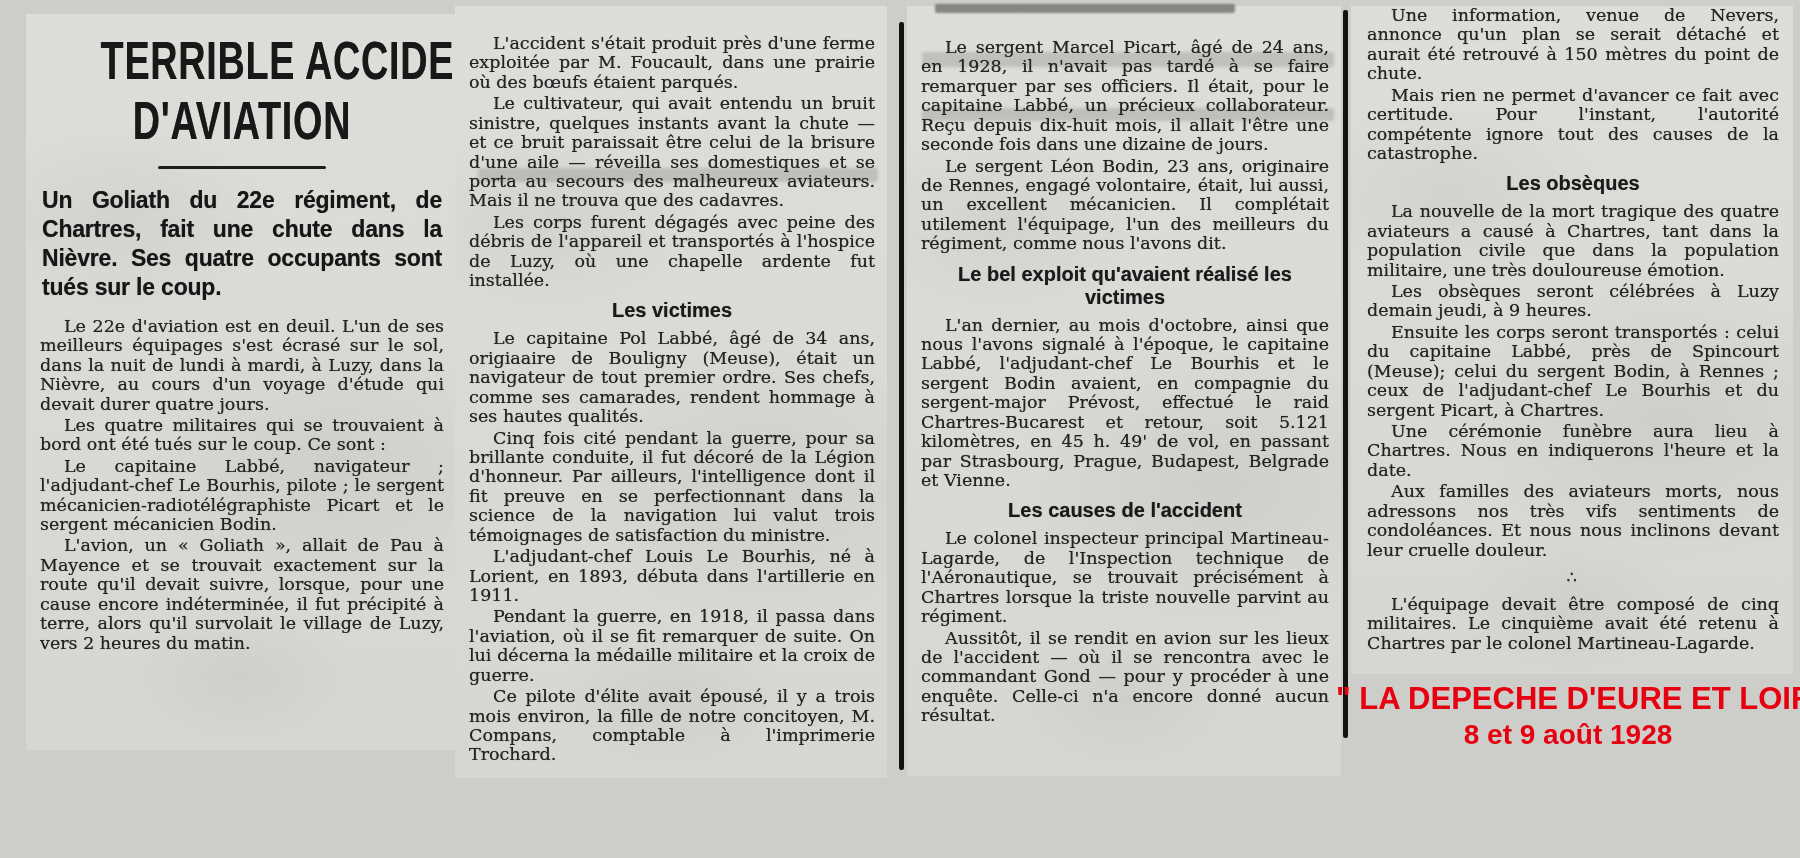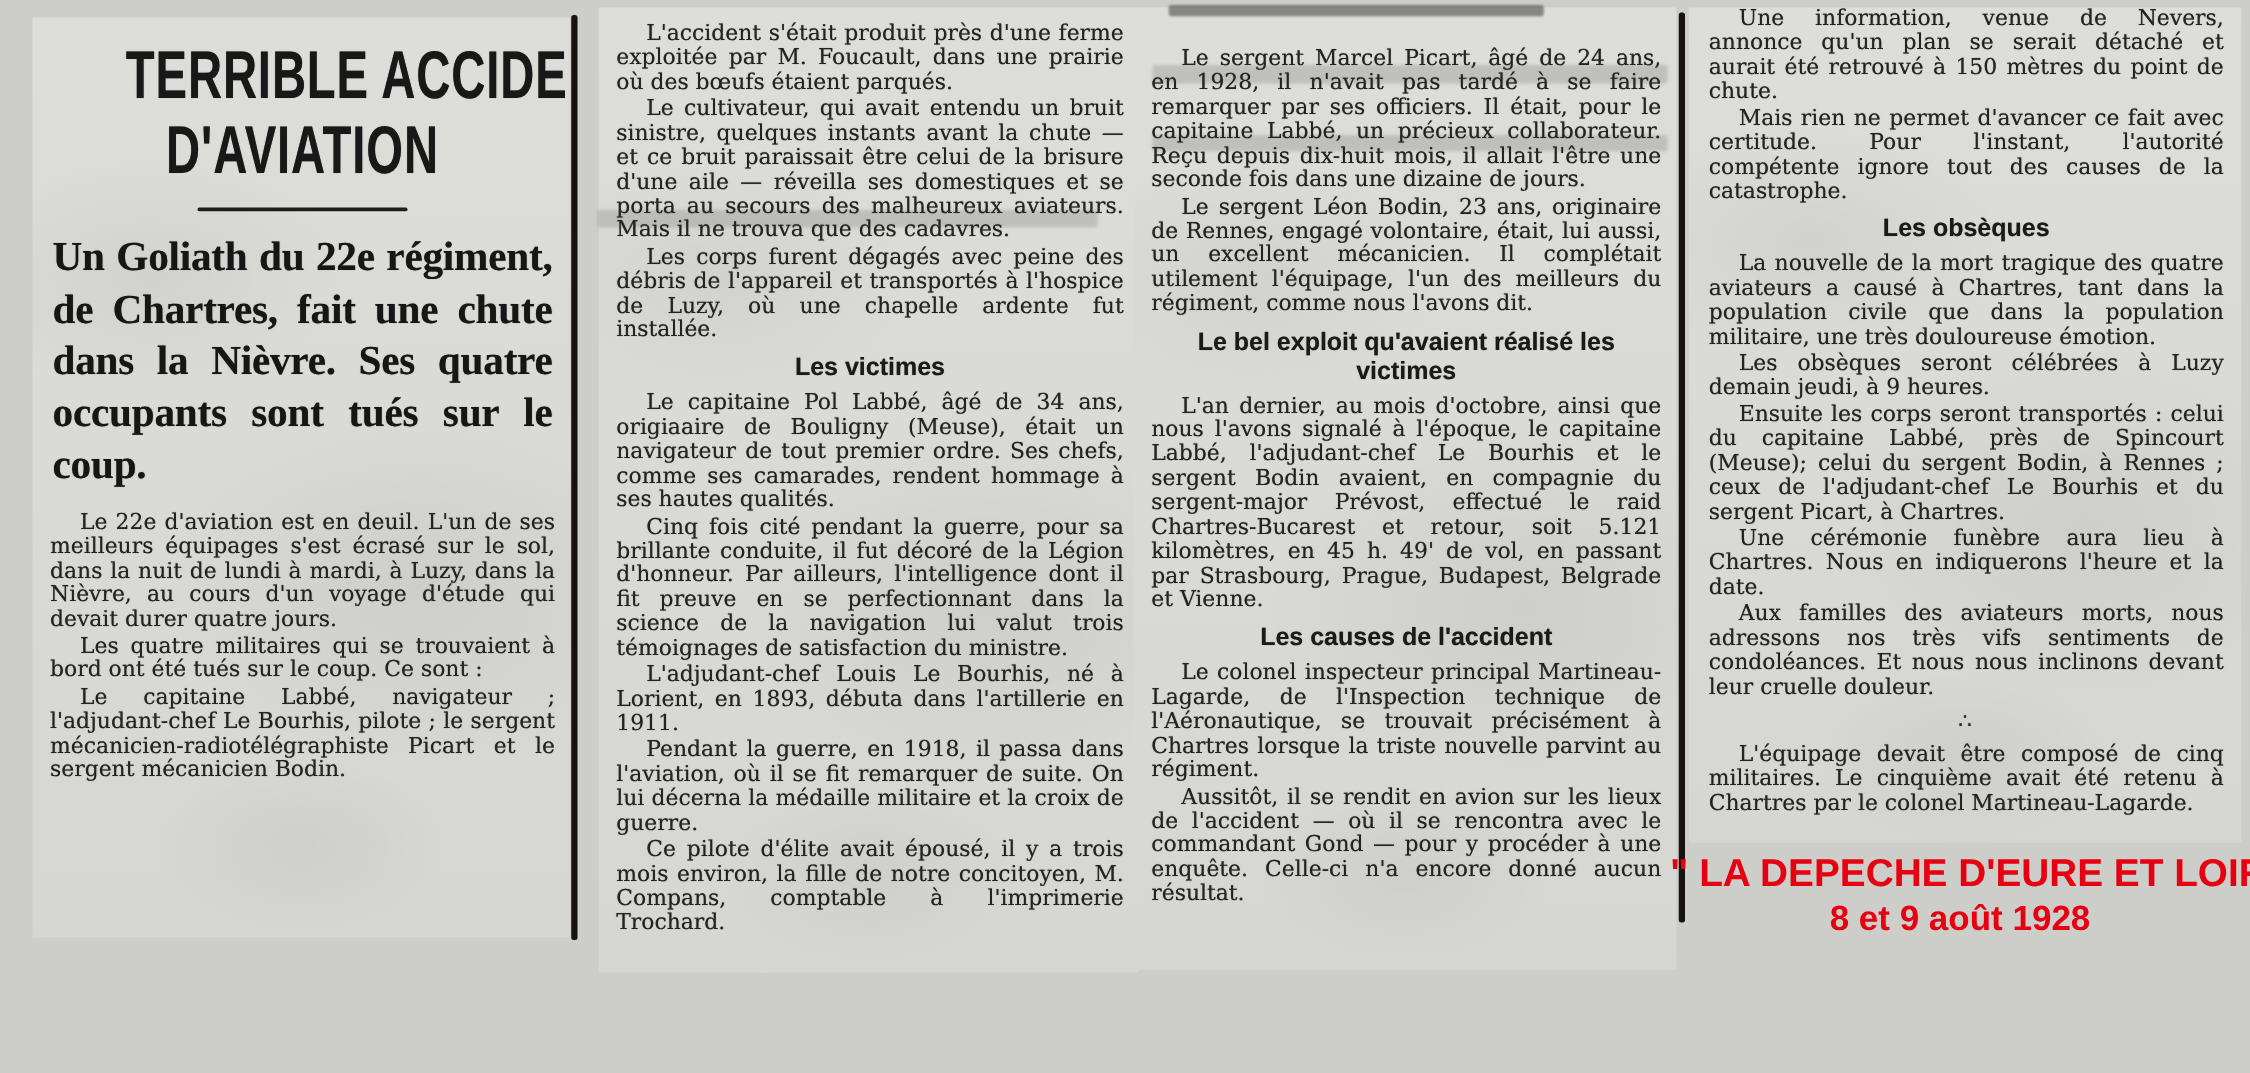--- a/index.html
+++ b/index.html
@@ -21,7 +21,7 @@
   .vrule{position:absolute;width:5px;background:#16130f;border-radius:2px;}
   #strip1{left:26px;top:14px;width:430px;height:736px;padding:16px 12px 8px 14px;}
   #rule1{left:457px;top:12px;height:740px;}
-  #strip2{left:479px;top:6px;width:432px;height:772px;padding:12px 12px 8px 14px;}
+  #strip2{left:455px;top:6px;width:432px;height:772px;padding:28px 12px 8px 14px;}
   #rule2{left:899px;top:22px;height:748px;}
   #strip3{left:907px;top:6px;width:434px;height:770px;padding:32px 12px 8px 14px;}
   #rule3{left:1343px;top:10px;height:728px;}

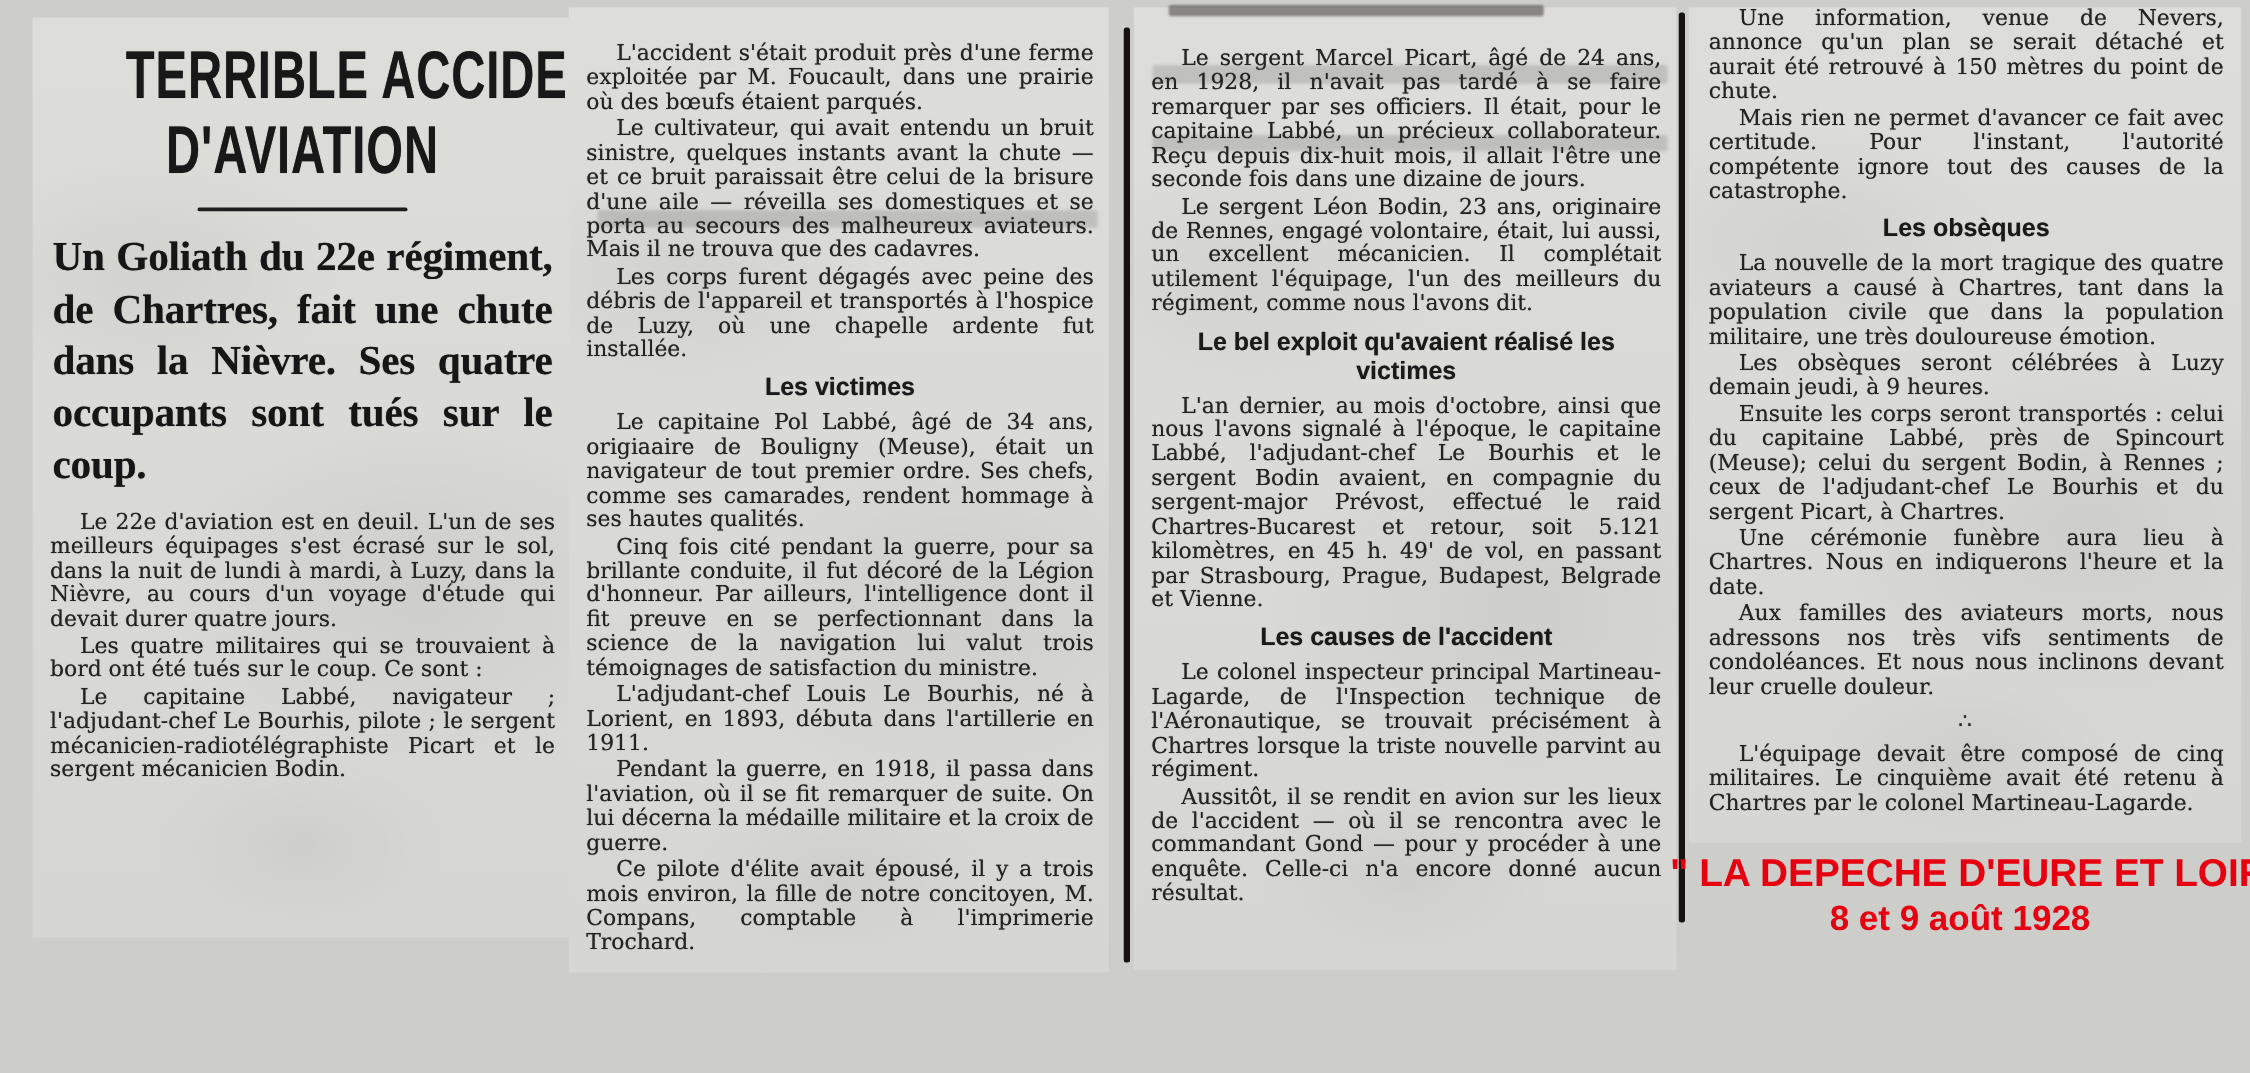--- a/index.html
+++ b/index.html
@@ -35,8 +35,8 @@
   }
   .headline-rule{width:168px;height:3px;background:#1d1d1d;margin:15px auto 17px;border-radius:2px;}
   .subhead{
-    font-family:Liberation Serif, serif;font-weight:bold;
-    font-size:33px;line-height:1.26;text-align:justify;color:#161616;
+    font-family:Liberation Sans, sans-serif;font-weight:bold;
+    font-size:23px;line-height:1.26;text-align:justify;color:#161616;
     margin:16px 2px 15px 2px;letter-spacing:-0.2px;
   }
   .para{

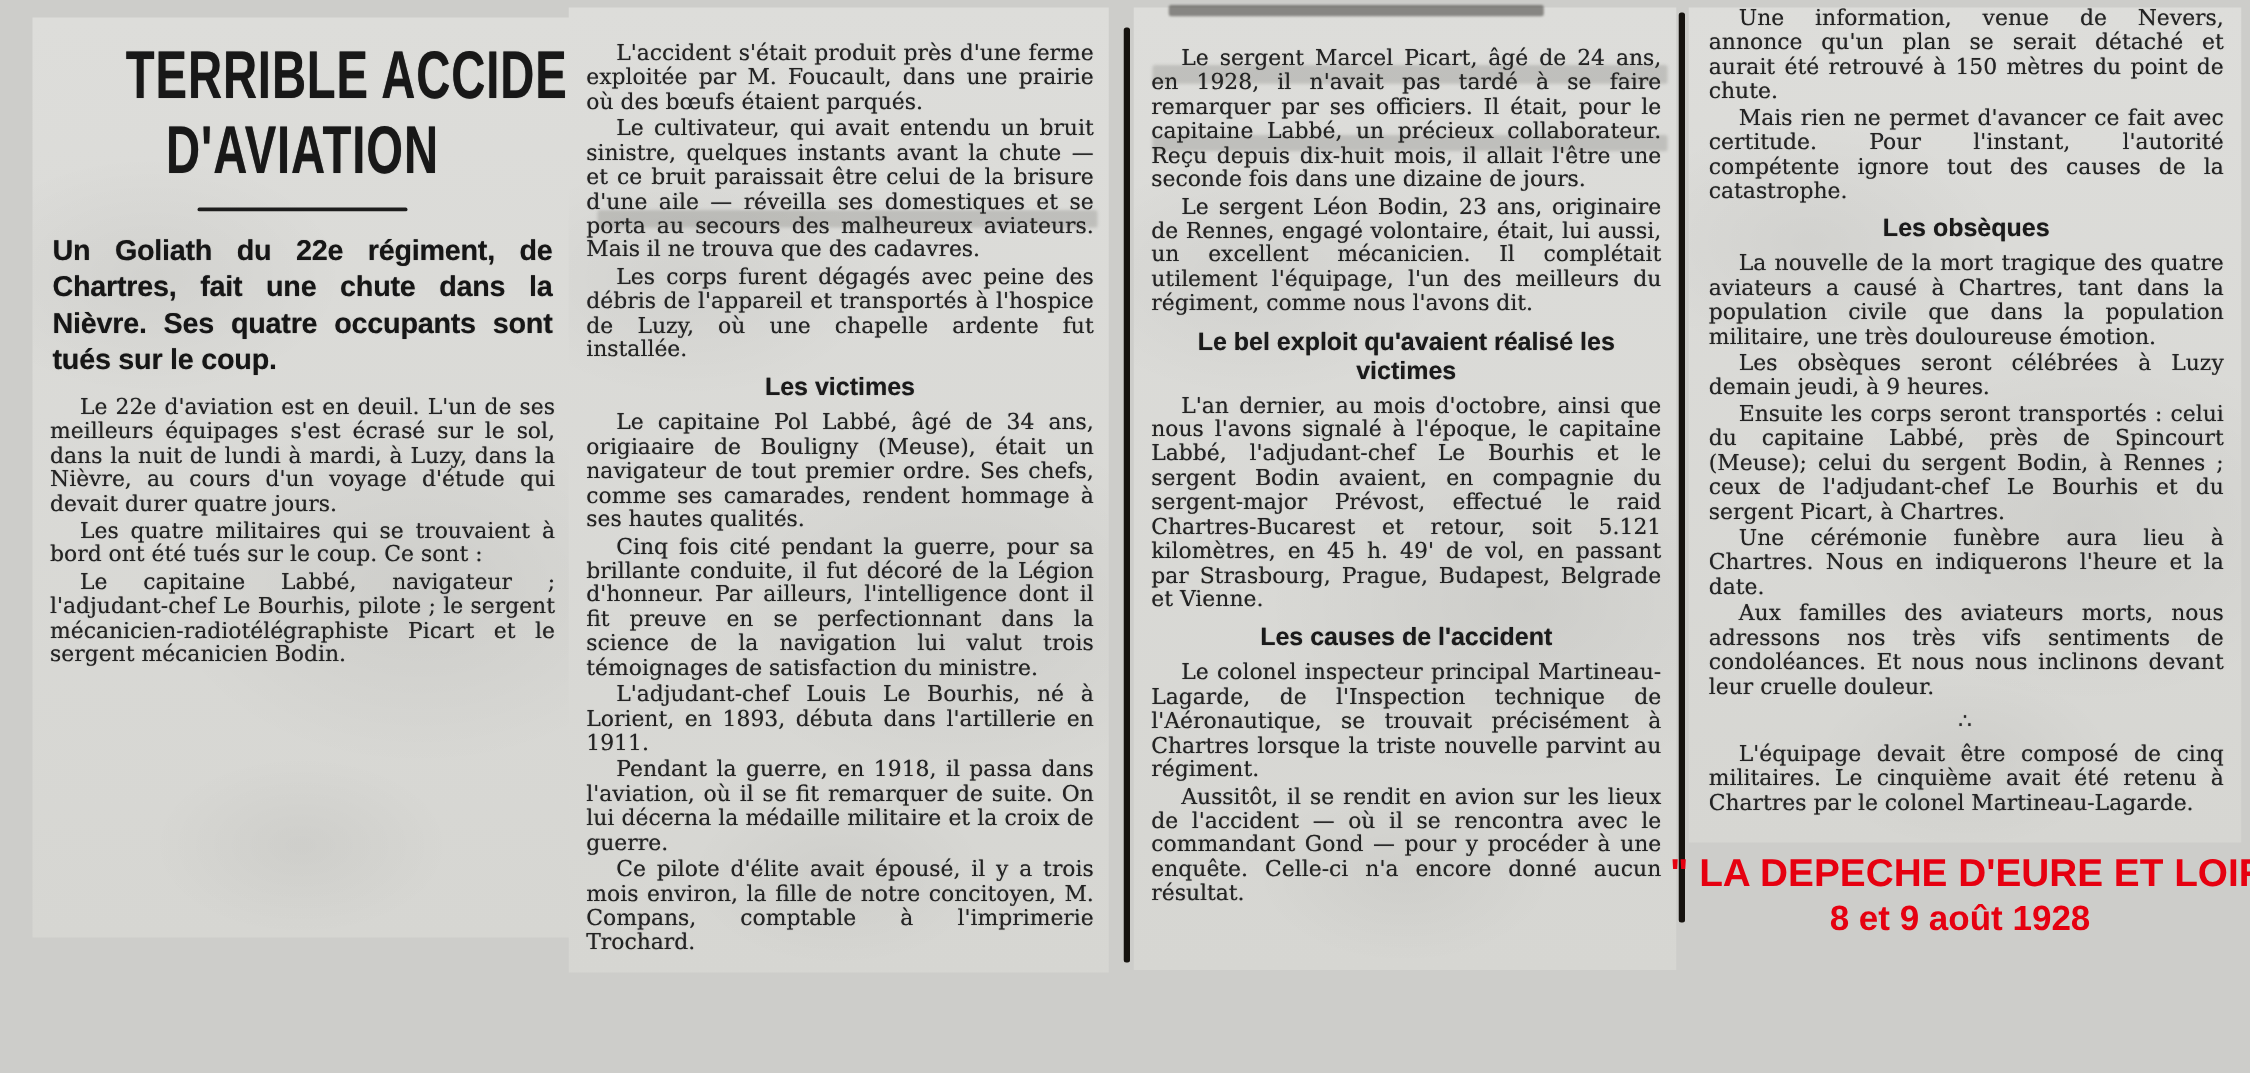--- a/index.html
+++ b/index.html
@@ -79,6 +79,7 @@
       <div class="para">Le 22e d'aviation est en deuil. L'un de ses meilleurs équipages s'est écrasé sur le sol, dans la nuit de lundi à mardi, à Luzy, dans la Nièvre, au cours d'un voyage d'étude qui devait durer quatre jours.</div>
       <div class="para">Les quatre militaires qui se trouvaient à bord ont été tués sur le coup. Ce sont :</div>
       <div class="para">Le capitaine Labbé, navigateur ; l'adjudant-chef Le Bourhis, pilote ; le sergent mécanicien-radiotélégraphiste Picart et le sergent mécanicien Bodin.</div>
+      <div class="para">L'avion, un « Goliath », allait de Pau à Mayence et se trouvait exactement sur la route qu'il devait suivre, lorsque, pour une cause encore indéterminée, il fut précipité à terre, alors qu'il survolait le village de Luzy, vers 2 heures du matin.</div>
     </div>
 </div>
 

